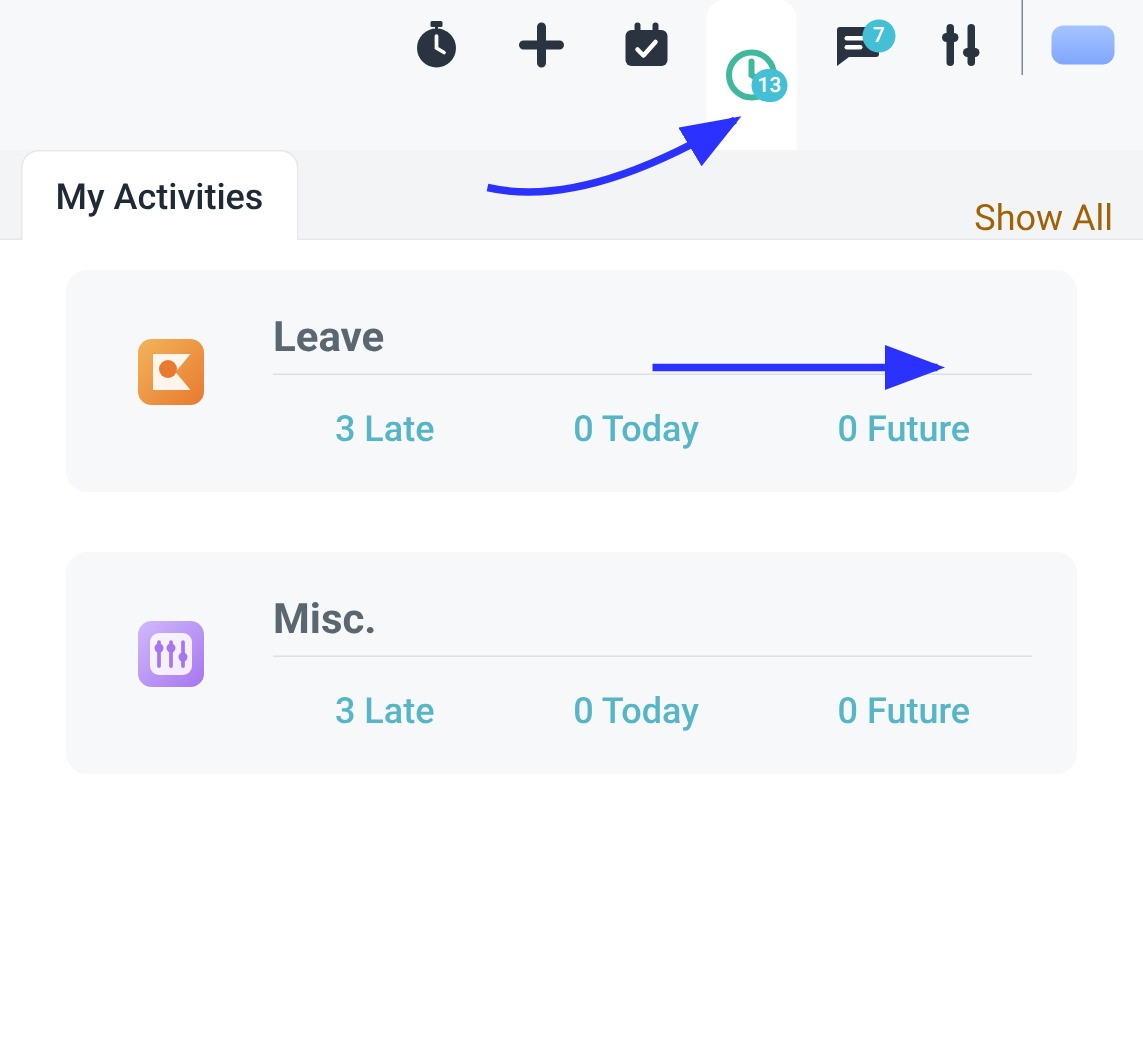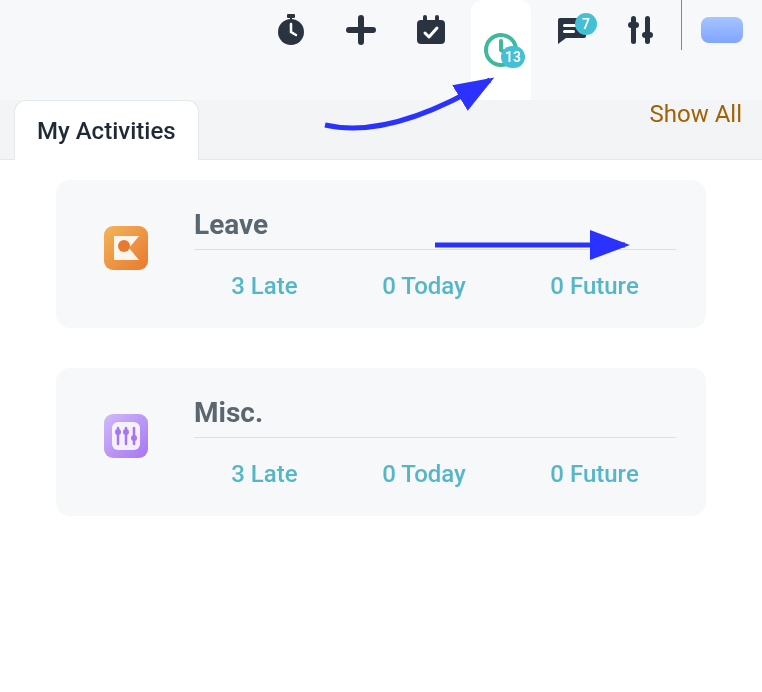--- a/index.html
+++ b/index.html
@@ -85,7 +85,7 @@
     }
     .tabs {
       display: flex;
-      align-items: flex-start;
+      align-items: flex-end;
       background: #f2f4f6;
       border-bottom: 1px solid #e5e8ea;
       height: 60px;

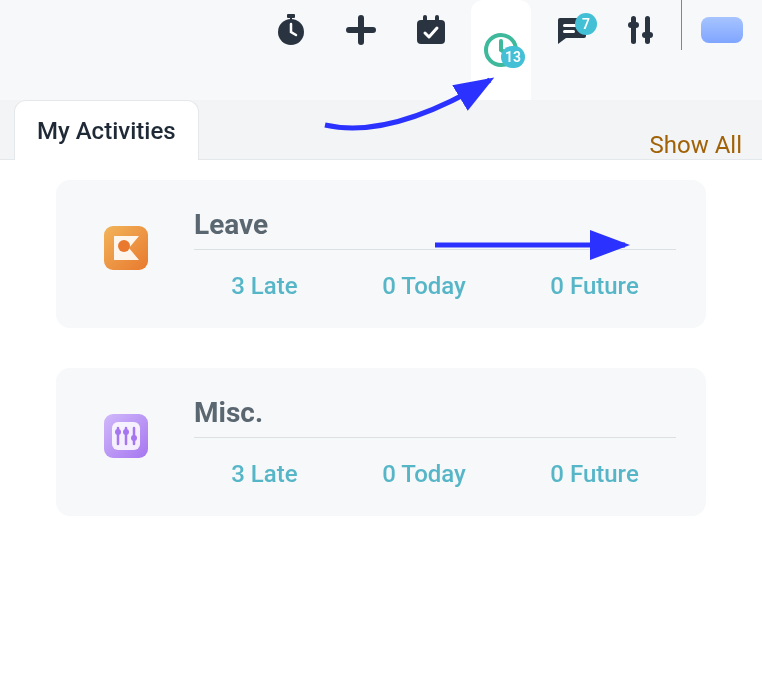--- a/index.html
+++ b/index.html
@@ -119,7 +119,7 @@
       padding-right: 6px;
     }
     .cards {
-      padding: 20px 56px;
+      padding: 20px 44px;
     }
     .card {
       background: #f6f8f9;

